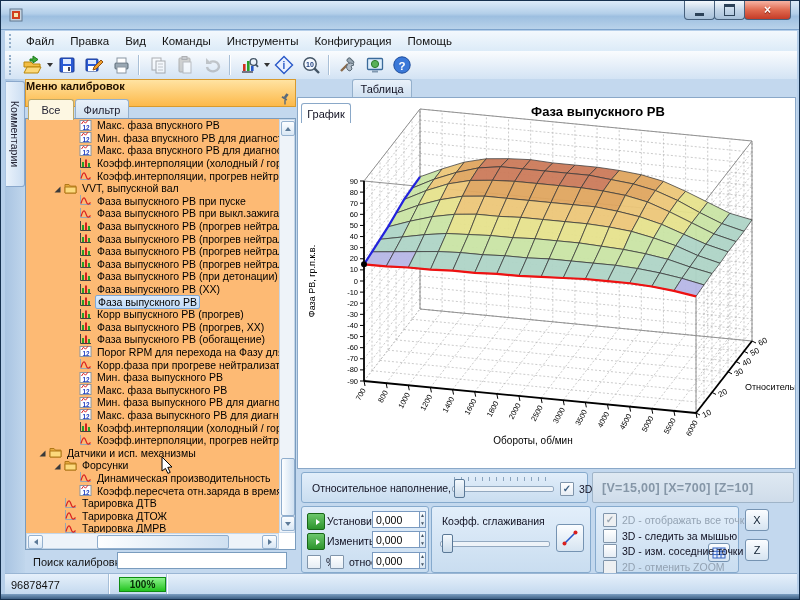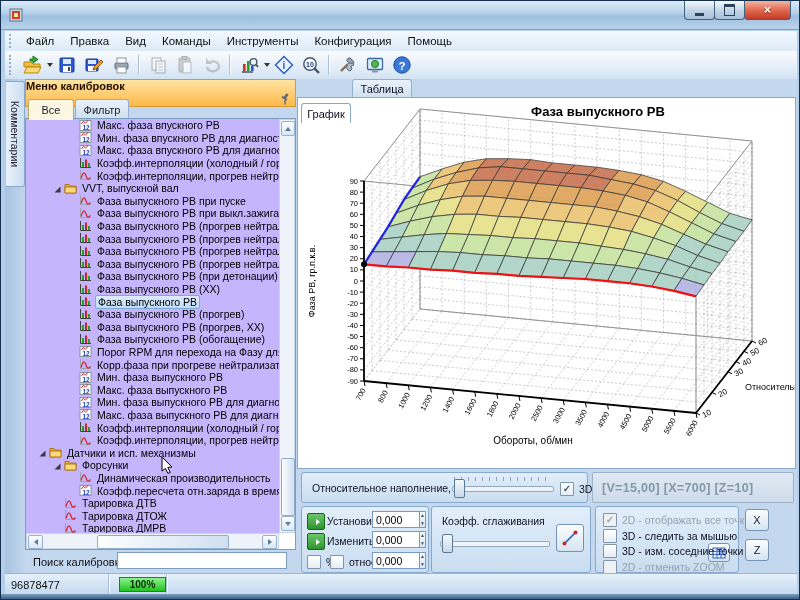--- a/index.html
+++ b/index.html
@@ -35,7 +35,7 @@
   .ltab{position:absolute;top:98px;height:19px;font-size:11px;display:flex;align-items:center;justify-content:center;border:1px solid #94b0cc;border-bottom:none;border-radius:3px 3px 0 0;background:linear-gradient(180deg,#e9f1fa,#cfe0f0);color:#223;}
   .ltab.active{background:#fdf7e2;border-color:#bca868;height:20px;z-index:2;}
   #treebox{left:24px;top:117px;width:271px;height:432px;background:#fff;border:1px solid #7a9cbe;box-sizing:border-box;}
-  #tree{left:25px;top:118px;width:253px;height:414px;overflow:hidden;background:#c4b5fd;}
+  #tree{left:25px;top:118px;width:253px;height:414px;overflow:hidden;background:#fdba74;}
   .trow{display:flex;align-items:center;height:12.6px;white-space:nowrap;font-size:10.5px;color:#000;}
   .trow .sp{flex:none;}
   .arr{flex:none;width:10px;height:9px;margin-right:1px;}

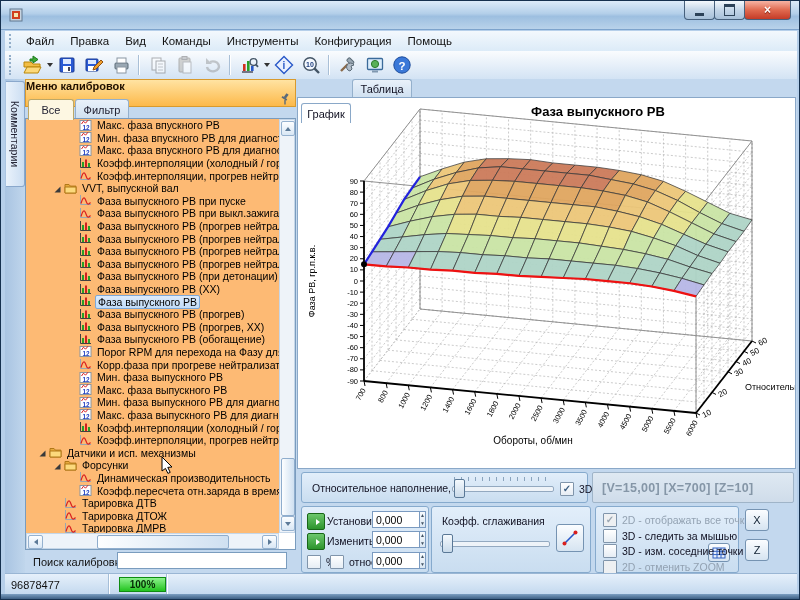--- a/index.html
+++ b/index.html
@@ -391,7 +391,7 @@
             <rect x="6" y="1.5" width="2" height="7.5" fill="#d02020"></rect>
             <rect x="9" y="5" width="2" height="4" fill="#28a028"></rect>
           </svg></span>
-        <span class="tlabel">Фаза выпускного РВ (прогрев)</span>
+        <span class="tlabel">Корр выпускного РВ (прогрев)</span>
       </div>
       <div class="trow">
         <span class="sp" style="width: 53px;"></span>

